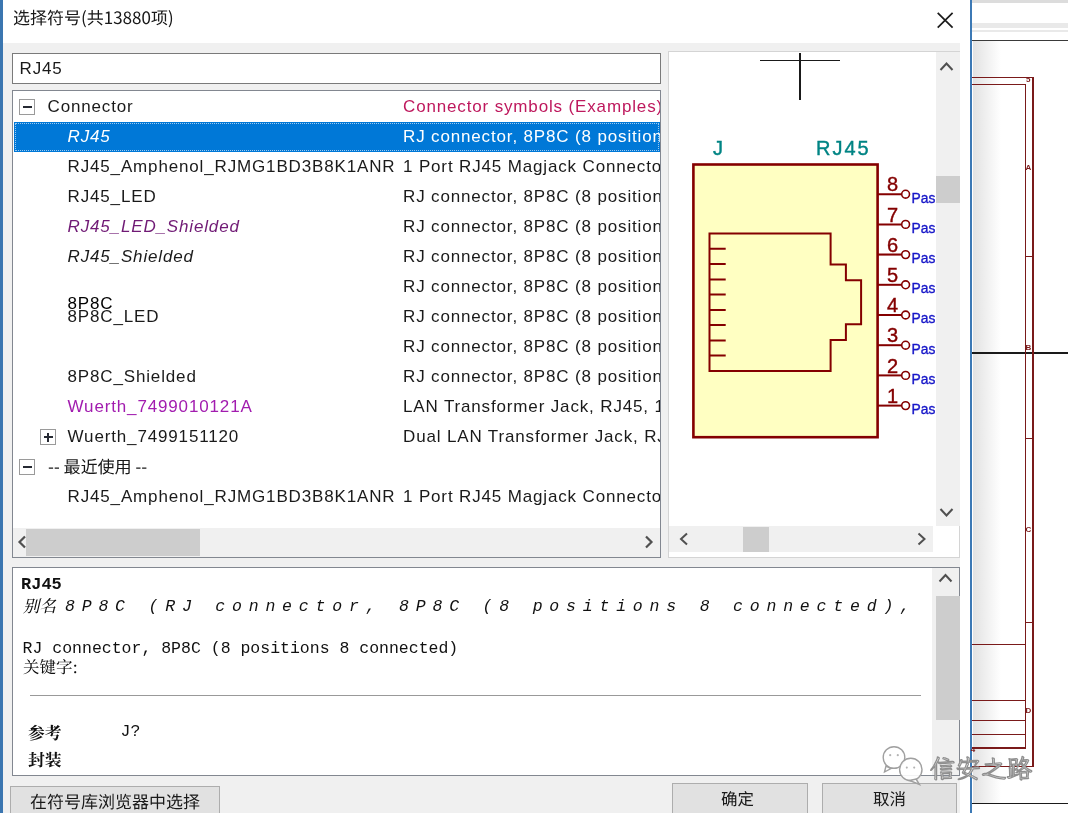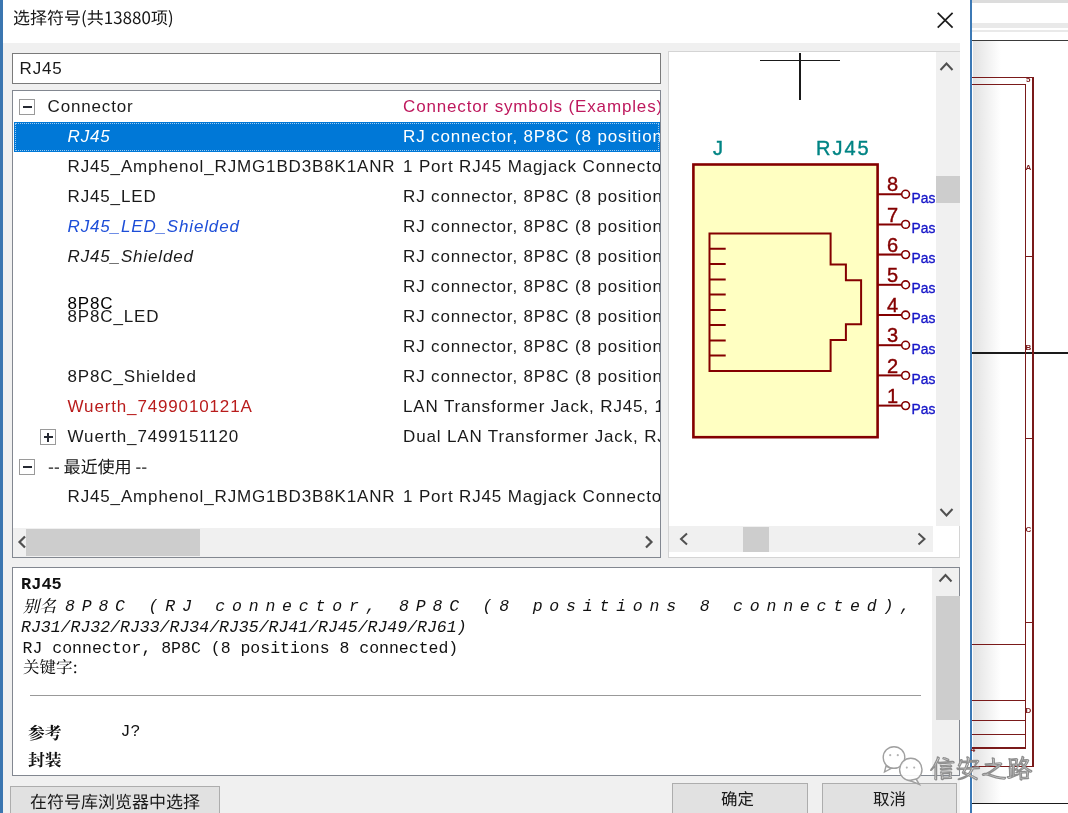--- a/index.html
+++ b/index.html
@@ -55,7 +55,7 @@
 <div class="abs lt" style="left:390px;top:61.0px;line-height:30px;color:#1a1a1a">1 Port RJ45 Magjack Connector Through Hole, LED green/yellow</div>
 <div class="abs lt" style="left:54.5px;top:91.0px;line-height:30px;color:#1a1a1a">RJ45_LED</div>
 <div class="abs lt" style="left:390px;top:91.0px;line-height:30px;color:#1a1a1a">RJ connector, 8P8C (8 positions 8 connected), LEDs</div>
-<div class="abs lt" style="left:54.5px;top:121.0px;line-height:30px;font-style:italic;color:#1d4ed8">RJ45_LED_Shielded</div>
+<div class="abs lt" style="left:54.5px;top:121.0px;line-height:30px;font-style:italic;color:#701a75">RJ45_LED_Shielded</div>
 <div class="abs lt" style="left:390px;top:121.0px;line-height:30px;color:#1a1a1a">RJ connector, 8P8C (8 positions 8 connected), LEDs, shielded</div>
 <div class="abs lt" style="left:54.5px;top:151.0px;line-height:30px;font-style:italic;color:#1a1a1a">RJ45_Shielded</div>
 <div class="abs lt" style="left:390px;top:151.0px;line-height:30px;color:#1a1a1a">RJ connector, 8P8C (8 positions 8 connected), shielded</div>

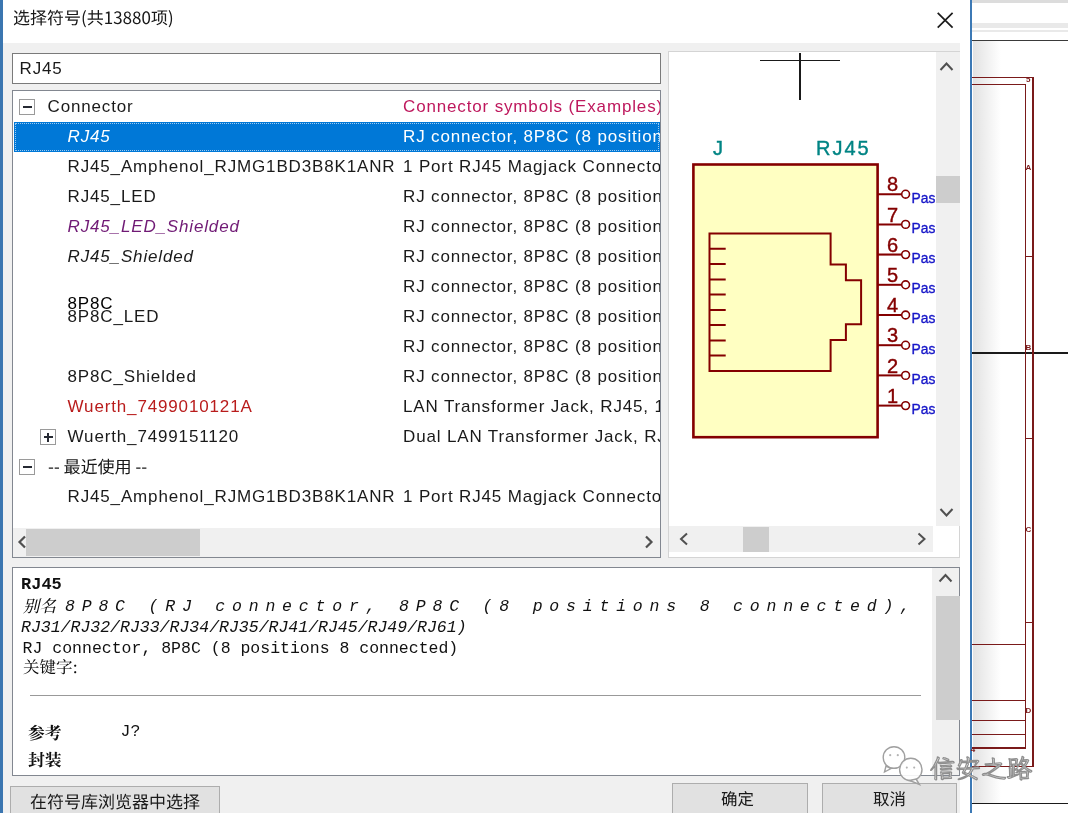--- a/index.html
+++ b/index.html
@@ -66,7 +66,7 @@
 <div class="abs lt" style="left:390px;top:241.0px;line-height:30px;color:#1a1a1a">RJ connector, 8P8C (8 positions 8 connected), LEDs, shielded</div>
 <div class="abs lt" style="left:54.5px;top:271.0px;line-height:30px;color:#1a1a1a">8P8C_Shielded</div>
 <div class="abs lt" style="left:390px;top:271.0px;line-height:30px;color:#1a1a1a">RJ connector, 8P8C (8 positions 8 connected), shielded</div>
-<div class="abs lt" style="left:54.5px;top:301.0px;line-height:30px;color:#b91c1c">Wuerth_7499010121A</div>
+<div class="abs lt" style="left:54.5px;top:301.0px;line-height:30px;color:#a21caf">Wuerth_7499010121A</div>
 <div class="abs lt" style="left:390px;top:301.0px;line-height:30px;color:#1a1a1a">LAN Transformer Jack, RJ45, 10/100 BaseT</div>
 <div class="abs" style="left:27px;top:338.0px;width:16px;height:16px;border:1px solid #9a9a9a;background:#fff"></div>
       <div class="abs" style="left:30.5px;top:345.2px;width:9px;height:1.6px;background:#262a33"></div>

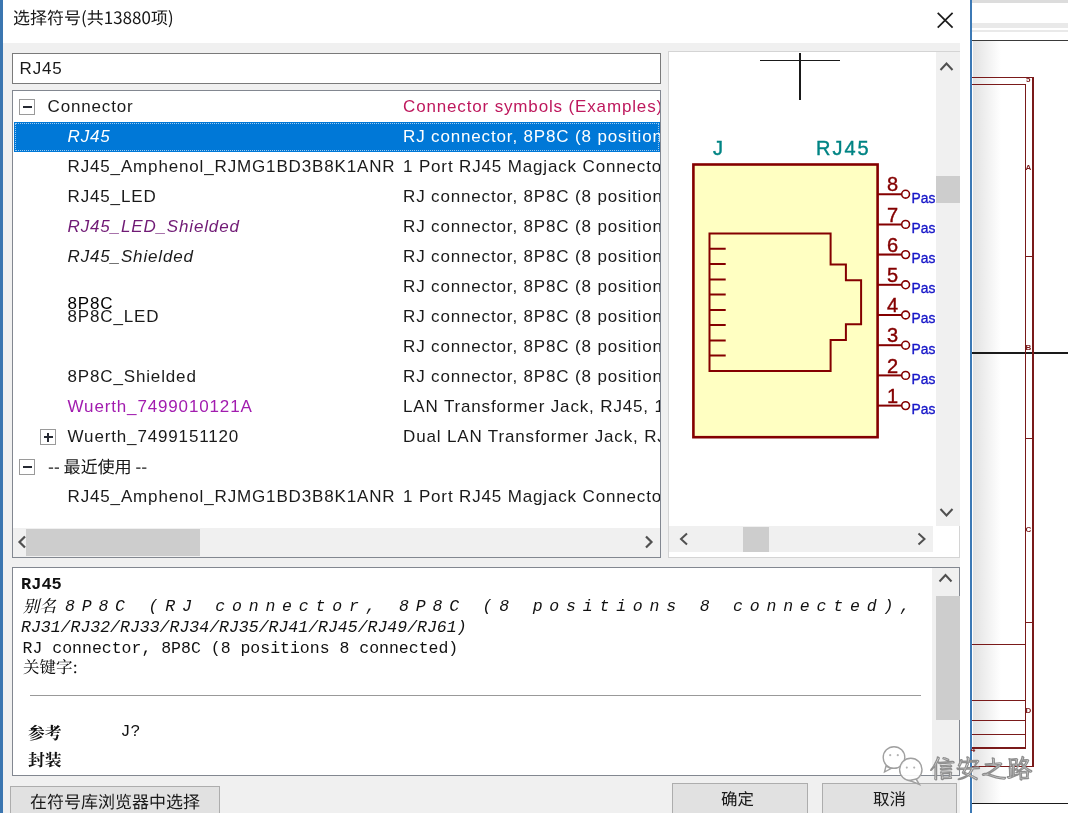--- a/index.html
+++ b/index.html
@@ -98,7 +98,6 @@
       <path d="M15.6 -13.4Q15.6 -13.2 15.5 -13.1Q15.3 -13 15 -12.9V-0.4Q15 0 14.9 0.4Q14.8 0.8 14.4 1Q14 1.2 13.1 1.3Q13.1 1 13 0.8Q12.9 0.6 12.7 0.4Q12.5 0.2 12.2 0.1Q11.8 0 11.2 -0.1V-0.3Q11.2 -0.3 11.5 -0.3Q11.8 -0.3 12.2 -0.3Q12.6 -0.2 12.9 -0.2Q13.3 -0.2 13.4 -0.2Q13.6 -0.2 13.7 -0.3Q13.8 -0.4 13.8 -0.5V-13.6ZM12.3 -12.2Q12.2 -12 12.1 -11.9Q12 -11.8 11.7 -11.7V-2.5Q11.7 -2.4 11.5 -2.3Q11.4 -2.2 11.2 -2.1Q10.9 -2 10.7 -2H10.5V-12.4ZM7 -12.7 7.6 -13.4 9 -12.3Q8.9 -12.2 8.8 -12.1Q8.6 -12.1 8.4 -12V-7.9Q8.4 -7.8 8.2 -7.7Q8 -7.7 7.8 -7.6Q7.6 -7.5 7.4 -7.5H7.2V-12.7ZM1.8 -13.3 3.1 -12.7H2.9V-7.8Q2.9 -7.7 2.8 -7.6Q2.7 -7.5 2.5 -7.4Q2.3 -7.4 2 -7.4H1.8V-12.7ZM7.6 -8.7V-8.3H2.4V-8.7ZM7.6 -12.7V-12.2H2.5V-12.7ZM8.1 -5.8V-5.3H0.9L0.8 -5.8ZM7.2 -5.8 7.9 -6.5 9.2 -5.4Q9.1 -5.3 8.9 -5.2Q8.8 -5.2 8.5 -5.2Q8.4 -3.4 8.3 -2.2Q8.1 -1 7.9 -0.3Q7.7 0.5 7.3 0.8Q7 1.1 6.6 1.2Q6.1 1.3 5.7 1.3Q5.7 1.1 5.6 0.8Q5.6 0.6 5.4 0.5Q5.2 0.4 4.9 0.2Q4.5 0.1 4.1 0.1L4.1 -0.2Q4.4 -0.2 4.8 -0.1Q5.1 -0.1 5.5 -0.1Q5.8 -0.1 6 -0.1Q6.3 -0.1 6.5 -0.2Q6.8 -0.5 7 -1.9Q7.3 -3.4 7.4 -5.8ZM5.6 -7.8Q5.6 -7.6 5.4 -7.5Q5.3 -7.4 5 -7.4Q5 -6.2 4.8 -4.9Q4.6 -3.7 4.2 -2.5Q3.7 -1.4 2.9 -0.4Q2.1 0.7 0.7 1.4L0.5 1.2Q1.6 0.4 2.3 -0.7Q2.9 -1.7 3.2 -2.9Q3.6 -4.1 3.7 -5.4Q3.8 -6.7 3.9 -8Z M23 0.9Q23 1 22.9 1.1Q22.8 1.2 22.5 1.3Q22.3 1.3 22 1.3H21.8V-4.4L22.4 -5.3L23.2 -5H23ZM25.1 -13.3Q25 -13.2 24.9 -13.1Q24.8 -13.1 24.5 -13.1Q23.7 -11.9 22.6 -10.6Q21.5 -9.4 20.2 -8.3Q18.9 -7.2 17.6 -6.4L17.4 -6.6Q18.2 -7.2 19.1 -8.1Q19.9 -8.9 20.7 -9.9Q21.5 -10.9 22.1 -11.9Q22.8 -12.9 23.2 -13.9ZM21.6 -10.1Q22.6 -9.8 23.2 -9.4Q23.8 -8.9 24.1 -8.5Q24.4 -8.1 24.5 -7.7Q24.5 -7.4 24.4 -7.2Q24.2 -6.9 23.9 -6.9Q23.7 -6.8 23.4 -7.1Q23.2 -7.6 22.9 -8.1Q22.6 -8.6 22.2 -9.1Q21.8 -9.6 21.4 -10ZM28.5 -11.7 29.4 -12.5 30.8 -11.2Q30.6 -11.1 30.5 -11Q30.3 -11 30 -11Q28.1 -8.1 24.9 -5.9Q21.7 -3.7 17.2 -2.7L17.1 -2.9Q19.7 -3.8 22 -5.1Q24.2 -6.5 26 -8.1Q27.7 -9.8 28.7 -11.7ZM30.7 -5V-4.5H22.4V-5ZM30.5 -0.5V0H22.4V-0.5ZM29.6 -5 30.2 -5.7 31.7 -4.6Q31.6 -4.5 31.4 -4.4Q31.3 -4.3 31 -4.3V0.8Q31 0.9 30.8 1Q30.6 1.1 30.4 1.2Q30.2 1.2 29.9 1.2H29.7V-5ZM29.5 -11.7V-11.2H22.4L22.8 -11.7Z" fill="#111" transform="skewX(-13)"></path>
     </svg>
 <div class="abs mono" style="left:65px;top:596.5px;line-height:20px;font-style:italic;letter-spacing:6.8px">8P8C (RJ connector, 8P8C (8 positions 8 connected),</div>
-<div class="abs mono" style="left:21px;top:617.5px;line-height:20px;font-style:italic;">RJ31/RJ32/RJ33/RJ34/RJ35/RJ41/RJ45/RJ49/RJ61)</div>
 <div class="abs mono" style="left:22.6px;top:638.5px;line-height:20px">RJ connector, 8P8C (8 positions 8 connected)</div>
 <svg style="position:absolute;left:22.6px;top:639.5px;overflow:visible" width="64" height="46" viewBox="0 -33 64 46">
       <path d="M13 -13.2Q12.9 -13.1 12.8 -13Q12.6 -12.9 12.3 -13Q12 -12.5 11.5 -11.9Q11 -11.3 10.5 -10.8Q10 -10.2 9.4 -9.7H9.1Q9.4 -10.3 9.8 -11Q10.2 -11.8 10.5 -12.5Q10.8 -13.2 11 -13.8ZM8.7 -5.8Q9.3 -4.3 10.3 -3.2Q11.4 -2 12.8 -1.2Q14.2 -0.5 15.9 -0.1L15.9 0.1Q15.5 0.1 15.2 0.5Q14.9 0.8 14.8 1.3Q13.1 0.7 11.9 -0.2Q10.6 -1.2 9.8 -2.5Q9 -3.9 8.5 -5.7ZM8.7 -7.1Q8.7 -6.2 8.6 -5.2Q8.4 -4.3 7.9 -3.4Q7.4 -2.4 6.5 -1.6Q5.6 -0.7 4.2 -0Q2.7 0.7 0.6 1.3L0.5 1Q2.7 0.2 4.1 -0.8Q5.4 -1.7 6.2 -2.7Q6.9 -3.8 7.2 -4.9Q7.4 -6 7.4 -7.1V-10H8.7ZM13.1 -11.1Q13.1 -11.1 13.3 -10.9Q13.4 -10.8 13.7 -10.6Q13.9 -10.4 14.2 -10.2Q14.5 -10 14.7 -9.8Q14.6 -9.5 14.3 -9.5H2L1.8 -10H12.2ZM14.1 -6.9Q14.1 -6.9 14.2 -6.8Q14.4 -6.7 14.6 -6.5Q14.9 -6.3 15.2 -6.1Q15.5 -5.8 15.7 -5.6Q15.6 -5.3 15.3 -5.3H0.9L0.8 -5.8H13.2ZM4 -13.8Q5 -13.4 5.7 -13Q6.4 -12.6 6.7 -12.1Q7 -11.7 7.1 -11.3Q7.1 -10.9 7 -10.6Q6.8 -10.4 6.5 -10.3Q6.2 -10.3 5.9 -10.5Q5.8 -11.1 5.4 -11.6Q5.1 -12.2 4.7 -12.7Q4.2 -13.2 3.8 -13.6Z M24.9 -11.8Q24.8 -11.3 24.6 -10.7Q24.4 -10 24.1 -9.3Q23.8 -8.6 23.6 -7.9Q23.3 -7.2 23.1 -6.7H23.3L22.8 -6.3L21.7 -7.1Q21.9 -7.2 22.1 -7.3Q22.4 -7.4 22.6 -7.5L22.1 -7Q22.3 -7.4 22.6 -8.1Q22.9 -8.8 23.1 -9.6Q23.4 -10.3 23.6 -11Q23.8 -11.7 23.9 -12.2ZM23.7 -12.2 24.4 -12.8 25.6 -11.7Q25.4 -11.5 25 -11.5Q24.6 -11.4 24.1 -11.5L23.9 -12.2ZM24 -7.2 24.7 -7.9 25.8 -6.8Q25.7 -6.6 25.2 -6.6Q25.1 -5.4 24.8 -4.3Q24.6 -3.1 24.1 -2.1Q23.6 -1.1 22.8 -0.2Q22 0.6 20.7 1.3L20.6 1.1Q22 0.1 22.7 -1.2Q23.5 -2.5 23.8 -4Q24.1 -5.5 24.2 -7.2ZM22.4 -5.4Q22.9 -3.8 23.5 -2.8Q24.2 -1.8 25.1 -1.2Q26 -0.6 27.1 -0.4Q28.3 -0.2 29.8 -0.2Q30.2 -0.2 30.7 -0.2Q31.2 -0.2 31.7 -0.2Q32.2 -0.2 32.6 -0.2V0Q32.3 0.1 32.1 0.3Q31.9 0.6 31.9 1Q31.7 1 31.3 1Q30.8 1 30.4 1Q30 1 29.7 1Q28.1 1 26.9 0.7Q25.7 0.4 24.8 -0.3Q23.9 -0.9 23.3 -2.2Q22.6 -3.4 22.2 -5.3ZM24.3 -12.2V-11.7H22.2L22 -12.2ZM24.7 -7.2V-6.7H22.6L22.8 -7.2ZM30.6 -4.3Q30.6 -4.3 30.8 -4.1Q31.1 -3.9 31.3 -3.6Q31.6 -3.4 31.9 -3.1Q31.8 -3 31.7 -2.9Q31.6 -2.8 31.4 -2.8H25.3L25.2 -3.3H29.9ZM31.5 -10.8Q31.5 -10.8 31.7 -10.7Q31.9 -10.5 32.1 -10.2Q32.3 -10 32.5 -9.8Q32.4 -9.5 32.1 -9.5H25L24.9 -10H31ZM30.2 -6.4Q30.2 -6.4 30.4 -6.2Q30.7 -6 30.9 -5.7Q31.2 -5.5 31.4 -5.2Q31.4 -5 31 -5H25.8L25.7 -5.5H29.6ZM29.7 -12.2 30.2 -12.8 31.4 -11.9Q31.3 -11.8 31.2 -11.7Q31 -11.7 30.9 -11.6V-7.1Q30.9 -7 30.7 -7Q30.6 -6.9 30.4 -6.8Q30.2 -6.8 30 -6.8H29.8V-12.2ZM29.1 -13.7Q29.1 -13.5 28.9 -13.4Q28.8 -13.3 28.5 -13.2V-1Q28.5 -1 28.4 -0.9Q28.3 -0.8 28.1 -0.7Q27.9 -0.6 27.7 -0.6H27.5V-13.8ZM30.2 -7.7V-7.2H26L25.8 -7.7ZM30.2 -12.2V-11.7H25.9L25.7 -12.2ZM21 -12.6Q21 -12.6 21.2 -12.4Q21.4 -12.2 21.7 -12Q22 -11.8 22.3 -11.5Q22.2 -11.3 21.9 -11.3H18.6L18.9 -11.7H20.4ZM18.9 -0.5Q19.2 -0.7 19.7 -1.1Q20.2 -1.4 20.8 -1.8Q21.4 -2.2 22 -2.7L22.2 -2.5Q22 -2.2 21.5 -1.7Q21.1 -1.2 20.6 -0.6Q20.1 -0 19.5 0.6ZM19.9 -8.7 20.1 -8.5V-0.6L19.3 -0.2L19.6 -0.7Q19.9 -0.4 19.9 -0.1Q19.9 0.2 19.8 0.4Q19.7 0.6 19.6 0.7L18.5 -0.4Q18.8 -0.7 18.9 -0.8Q19 -0.9 19 -1.2V-8.7ZM21.1 -6.5Q21.1 -6.5 21.3 -6.3Q21.5 -6.1 21.8 -5.9Q22.1 -5.7 22.3 -5.4Q22.2 -5.2 21.8 -5.2H17.3L17.1 -5.7H20.5ZM20.8 -9.6Q20.8 -9.6 21.1 -9.5Q21.3 -9.3 21.5 -9Q21.8 -8.8 22 -8.6Q22 -8.3 21.6 -8.3H18L17.9 -8.8H20.2ZM19.9 -13.1Q19.7 -12.3 19.3 -11.3Q18.8 -10.3 18.3 -9.4Q17.8 -8.4 17.3 -7.7L17 -7.8Q17.3 -8.4 17.5 -9.2Q17.8 -10 18.1 -10.9Q18.3 -11.7 18.5 -12.5Q18.7 -13.4 18.8 -14L20.5 -13.5Q20.5 -13.3 20.4 -13.3Q20.2 -13.2 19.9 -13.1Z M46.7 -11.2 47.5 -12 48.9 -10.7Q48.8 -10.6 48.6 -10.6Q48.5 -10.5 48.2 -10.5Q47.8 -10.1 47.3 -9.6Q46.7 -9 46.2 -8.7L45.9 -8.8Q46.1 -9.1 46.3 -9.6Q46.5 -10 46.6 -10.5Q46.8 -10.9 46.9 -11.2ZM35.8 -12.1Q36.1 -11.2 36.1 -10.5Q36 -9.7 35.7 -9.3Q35.5 -8.8 35.1 -8.6Q34.9 -8.4 34.6 -8.4Q34.4 -8.3 34.1 -8.4Q33.9 -8.5 33.8 -8.8Q33.7 -9.1 33.8 -9.4Q34 -9.6 34.3 -9.8Q34.6 -10 34.9 -10.3Q35.2 -10.7 35.4 -11.1Q35.6 -11.6 35.5 -12.1ZM47.3 -11.2V-10.7H35.6V-11.2ZM40.1 -13.9Q41 -13.7 41.5 -13.4Q42.1 -13.1 42.3 -12.8Q42.5 -12.4 42.5 -12.1Q42.5 -11.8 42.3 -11.6Q42.1 -11.4 41.8 -11.4Q41.5 -11.3 41.2 -11.6Q41.2 -12.1 40.8 -12.8Q40.4 -13.4 40 -13.8ZM43.9 -8.8 44.7 -9.6 46.1 -8.4Q46 -8.3 45.8 -8.3Q45.6 -8.2 45.4 -8.2Q44.6 -7.7 43.6 -7.1Q42.6 -6.6 41.6 -6.3H41.3Q41.8 -6.6 42.3 -7Q42.9 -7.5 43.3 -8Q43.8 -8.5 44.1 -8.8ZM42.4 -6.6Q42.4 -6.2 41.9 -6.2V-0.4Q41.9 0.1 41.7 0.4Q41.6 0.8 41.2 1Q40.7 1.2 39.8 1.3Q39.8 1 39.7 0.8Q39.6 0.6 39.4 0.4Q39.2 0.3 38.8 0.2Q38.4 0.1 37.7 -0V-0.3Q37.7 -0.3 38.1 -0.2Q38.4 -0.2 38.8 -0.2Q39.3 -0.2 39.7 -0.1Q40 -0.1 40.2 -0.1Q40.4 -0.1 40.5 -0.2Q40.6 -0.3 40.6 -0.5V-6.8ZM47.2 -5.8Q47.2 -5.8 47.4 -5.7Q47.5 -5.5 47.8 -5.3Q48 -5.1 48.3 -4.9Q48.5 -4.7 48.8 -4.5Q48.7 -4.2 48.3 -4.2H33.9L33.8 -4.7H46.4ZM44.6 -8.8V-8.4H36.7L36.6 -8.8Z M52.2 0.2Q51.7 0.2 51.4 -0.1Q51.1 -0.4 51.1 -0.8Q51.1 -1.3 51.4 -1.6Q51.7 -1.9 52.2 -1.9Q52.7 -1.9 53 -1.6Q53.3 -1.3 53.3 -0.8Q53.3 -0.4 53 -0.1Q52.7 0.2 52.2 0.2ZM52.2 -6.3Q51.7 -6.3 51.4 -6.6Q51.1 -6.9 51.1 -7.3Q51.1 -7.8 51.4 -8.1Q51.7 -8.4 52.2 -8.4Q52.7 -8.4 53 -8.1Q53.3 -7.8 53.3 -7.3Q53.3 -6.9 53 -6.6Q52.7 -6.3 52.2 -6.3Z" fill="#111"></path>

